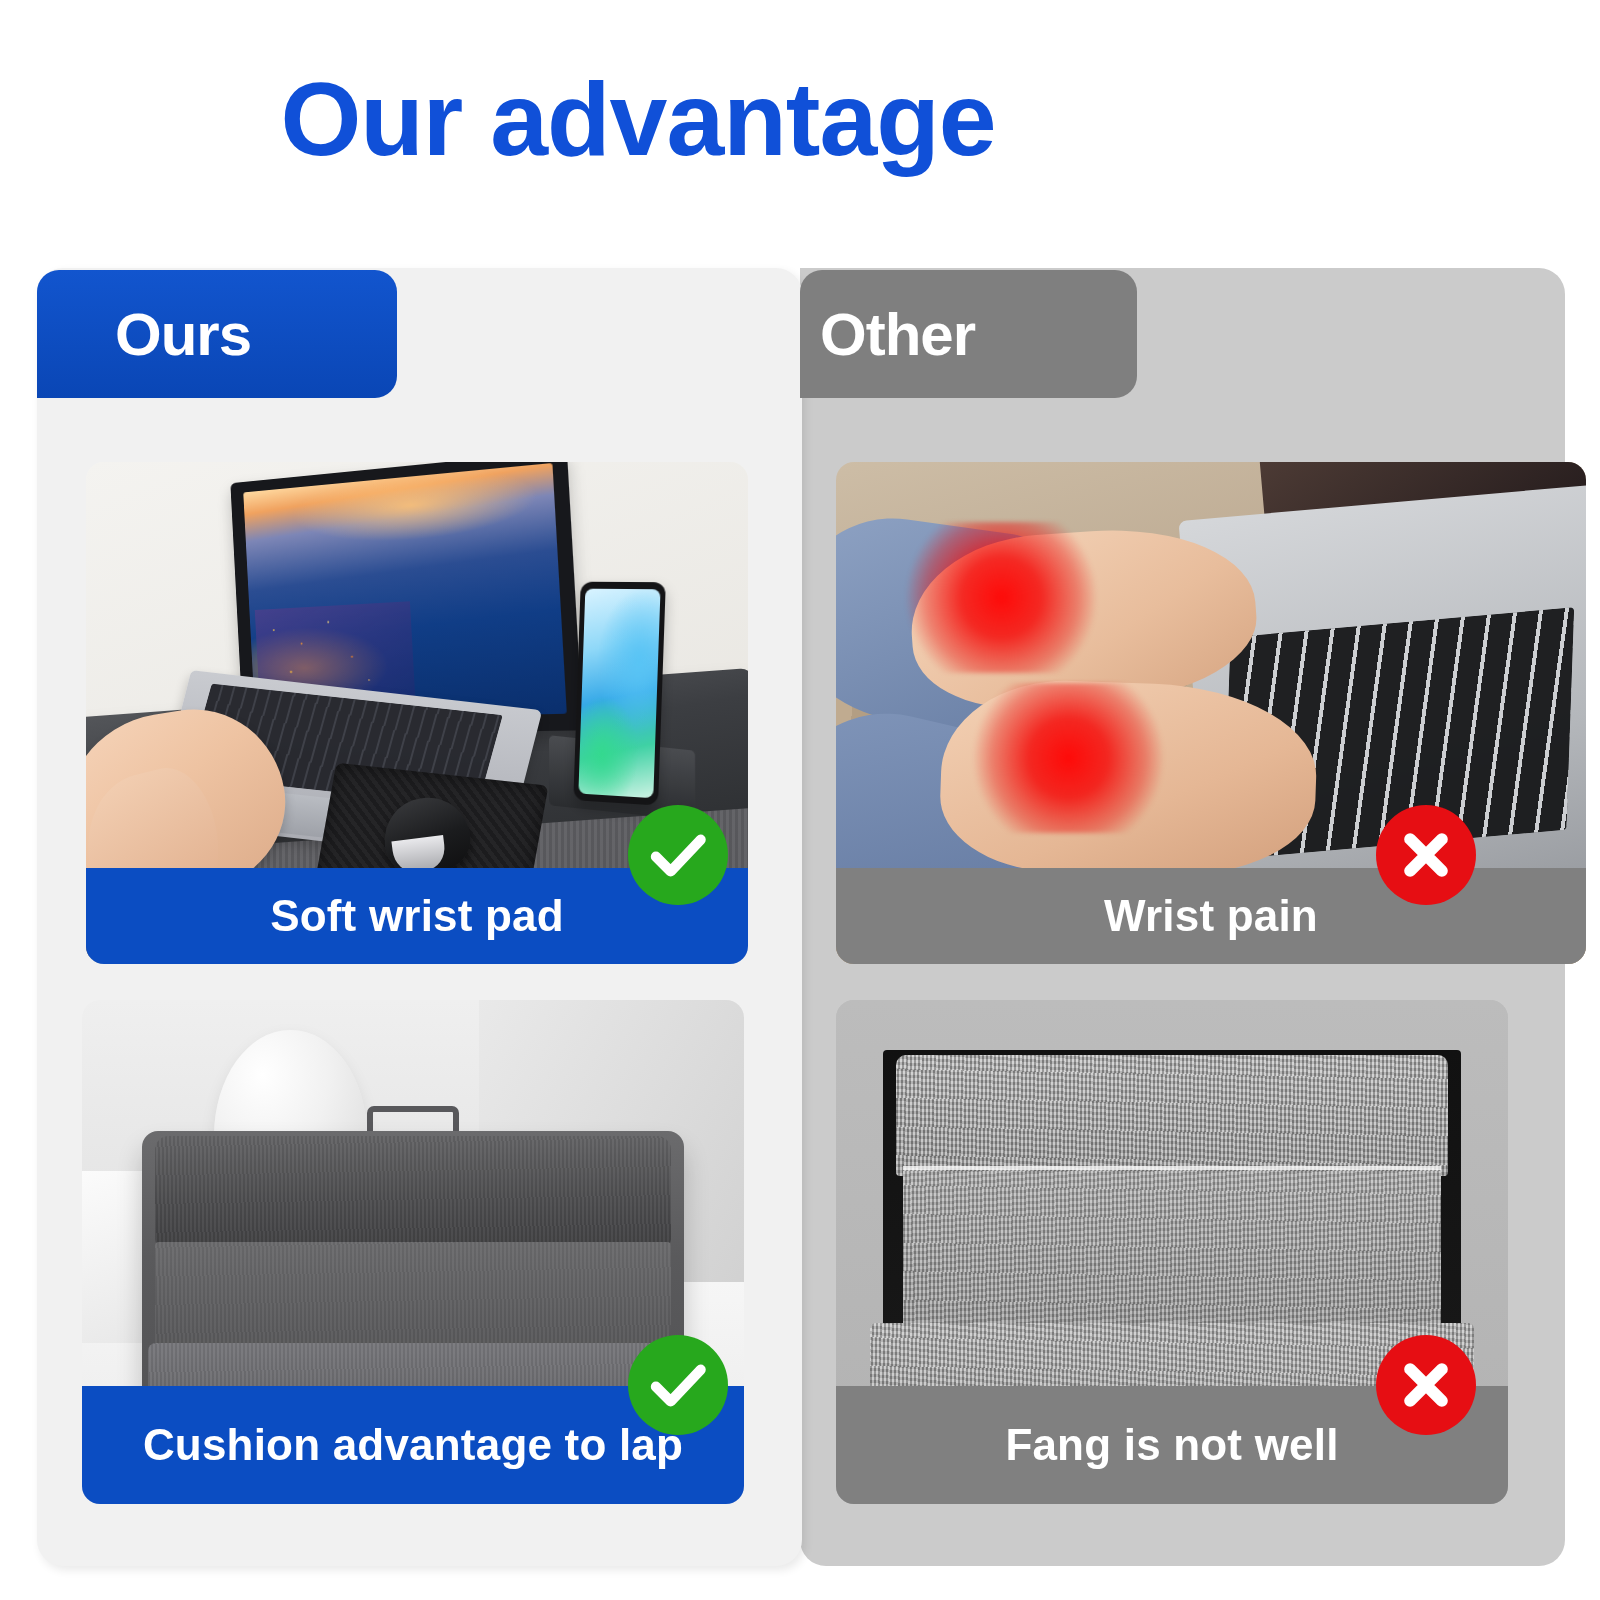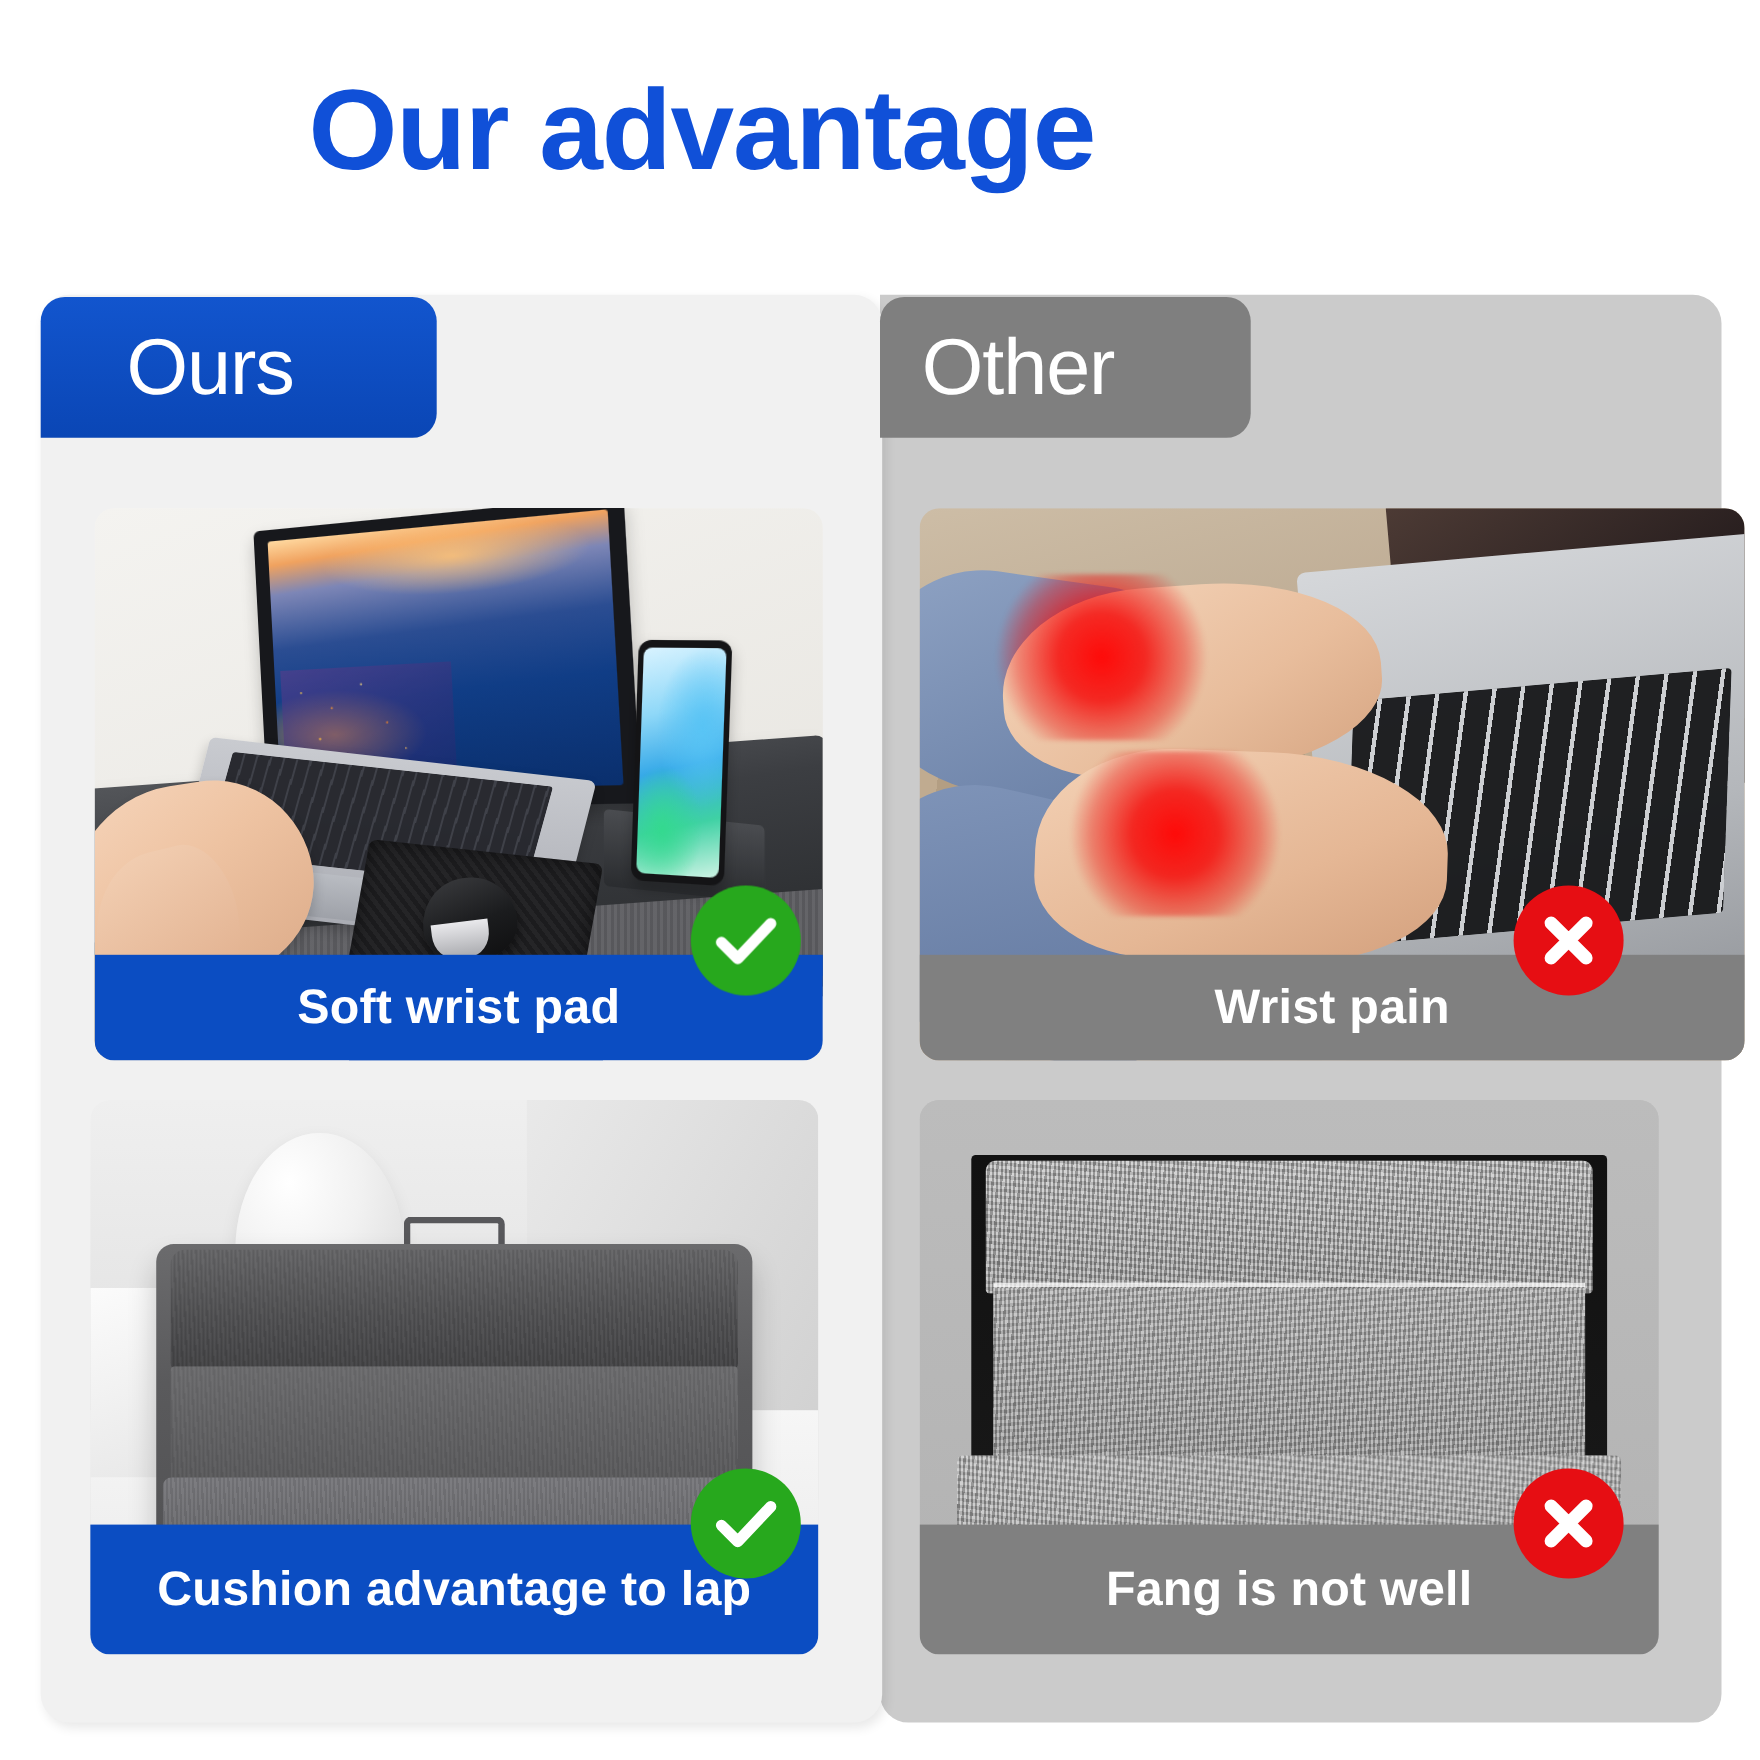--- a/index.html
+++ b/index.html
@@ -45,7 +45,7 @@
     height: 128px;
     display: flex; align-items: center;
     color: #ffffff;
-    font-size: 72px; font-weight: 400; letter-spacing: -1px;
+    font-size: 60px; font-weight: 700; letter-spacing: -1px;
   }
   .badge-ours {
     left: 37px; top: 270px; width: 360px;

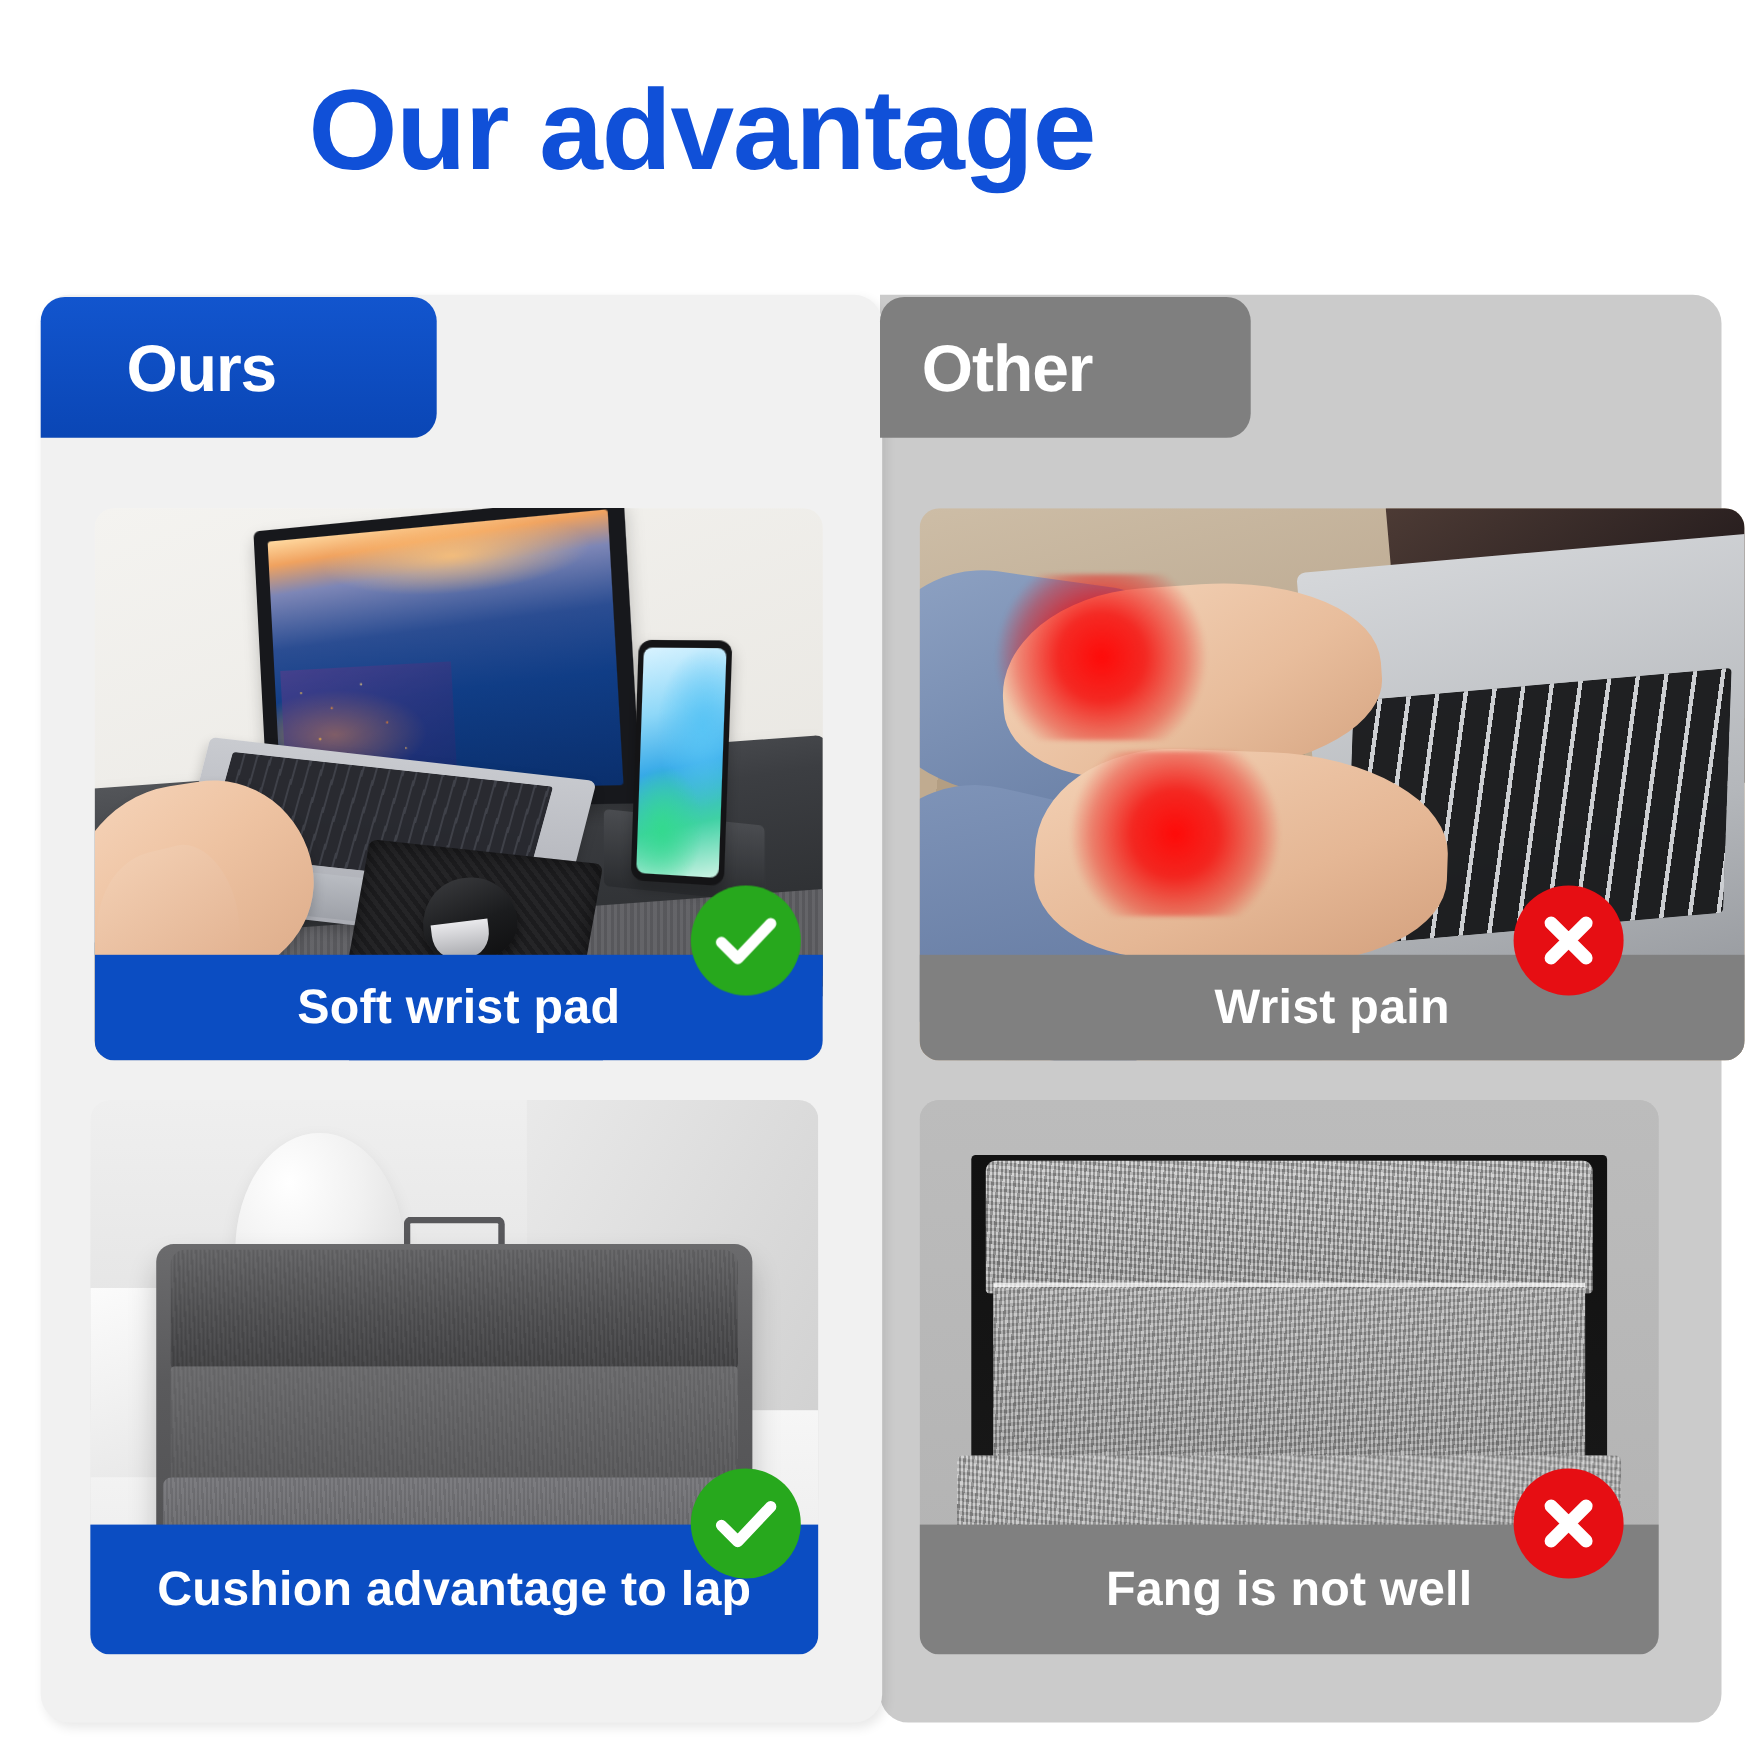--- a/index.html
+++ b/index.html
@@ -58,7 +58,7 @@
     left: 800px; top: 270px; width: 337px;
     background: #7f7f7f;
     border-radius: 22px 22px 22px 0;
-    padding-left: 38px;
+    padding-left: 20px;
     z-index: 6;
   }
 

